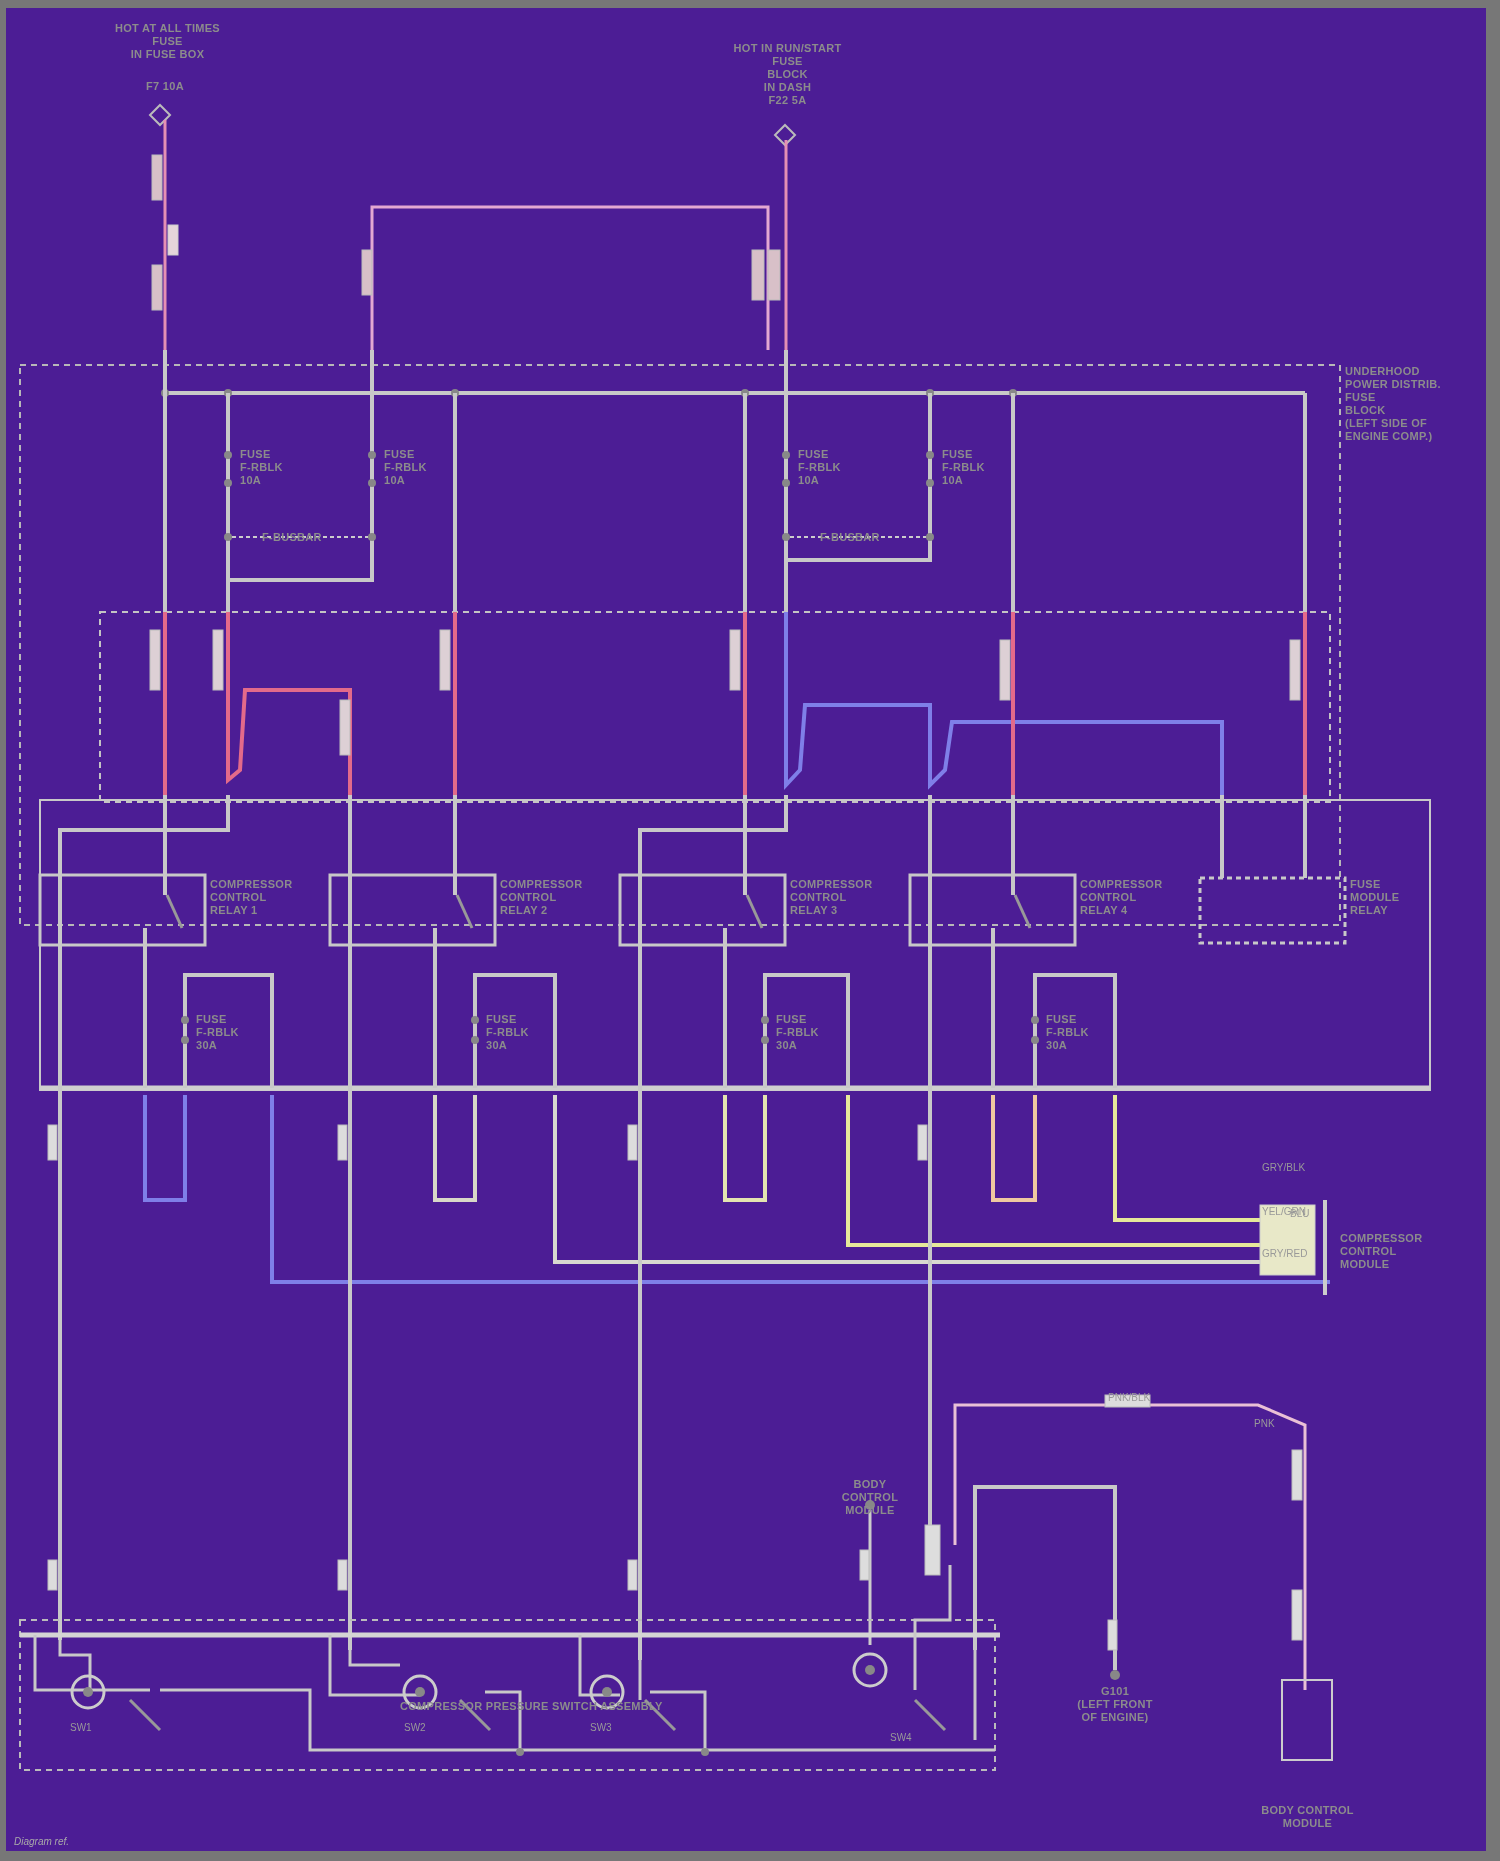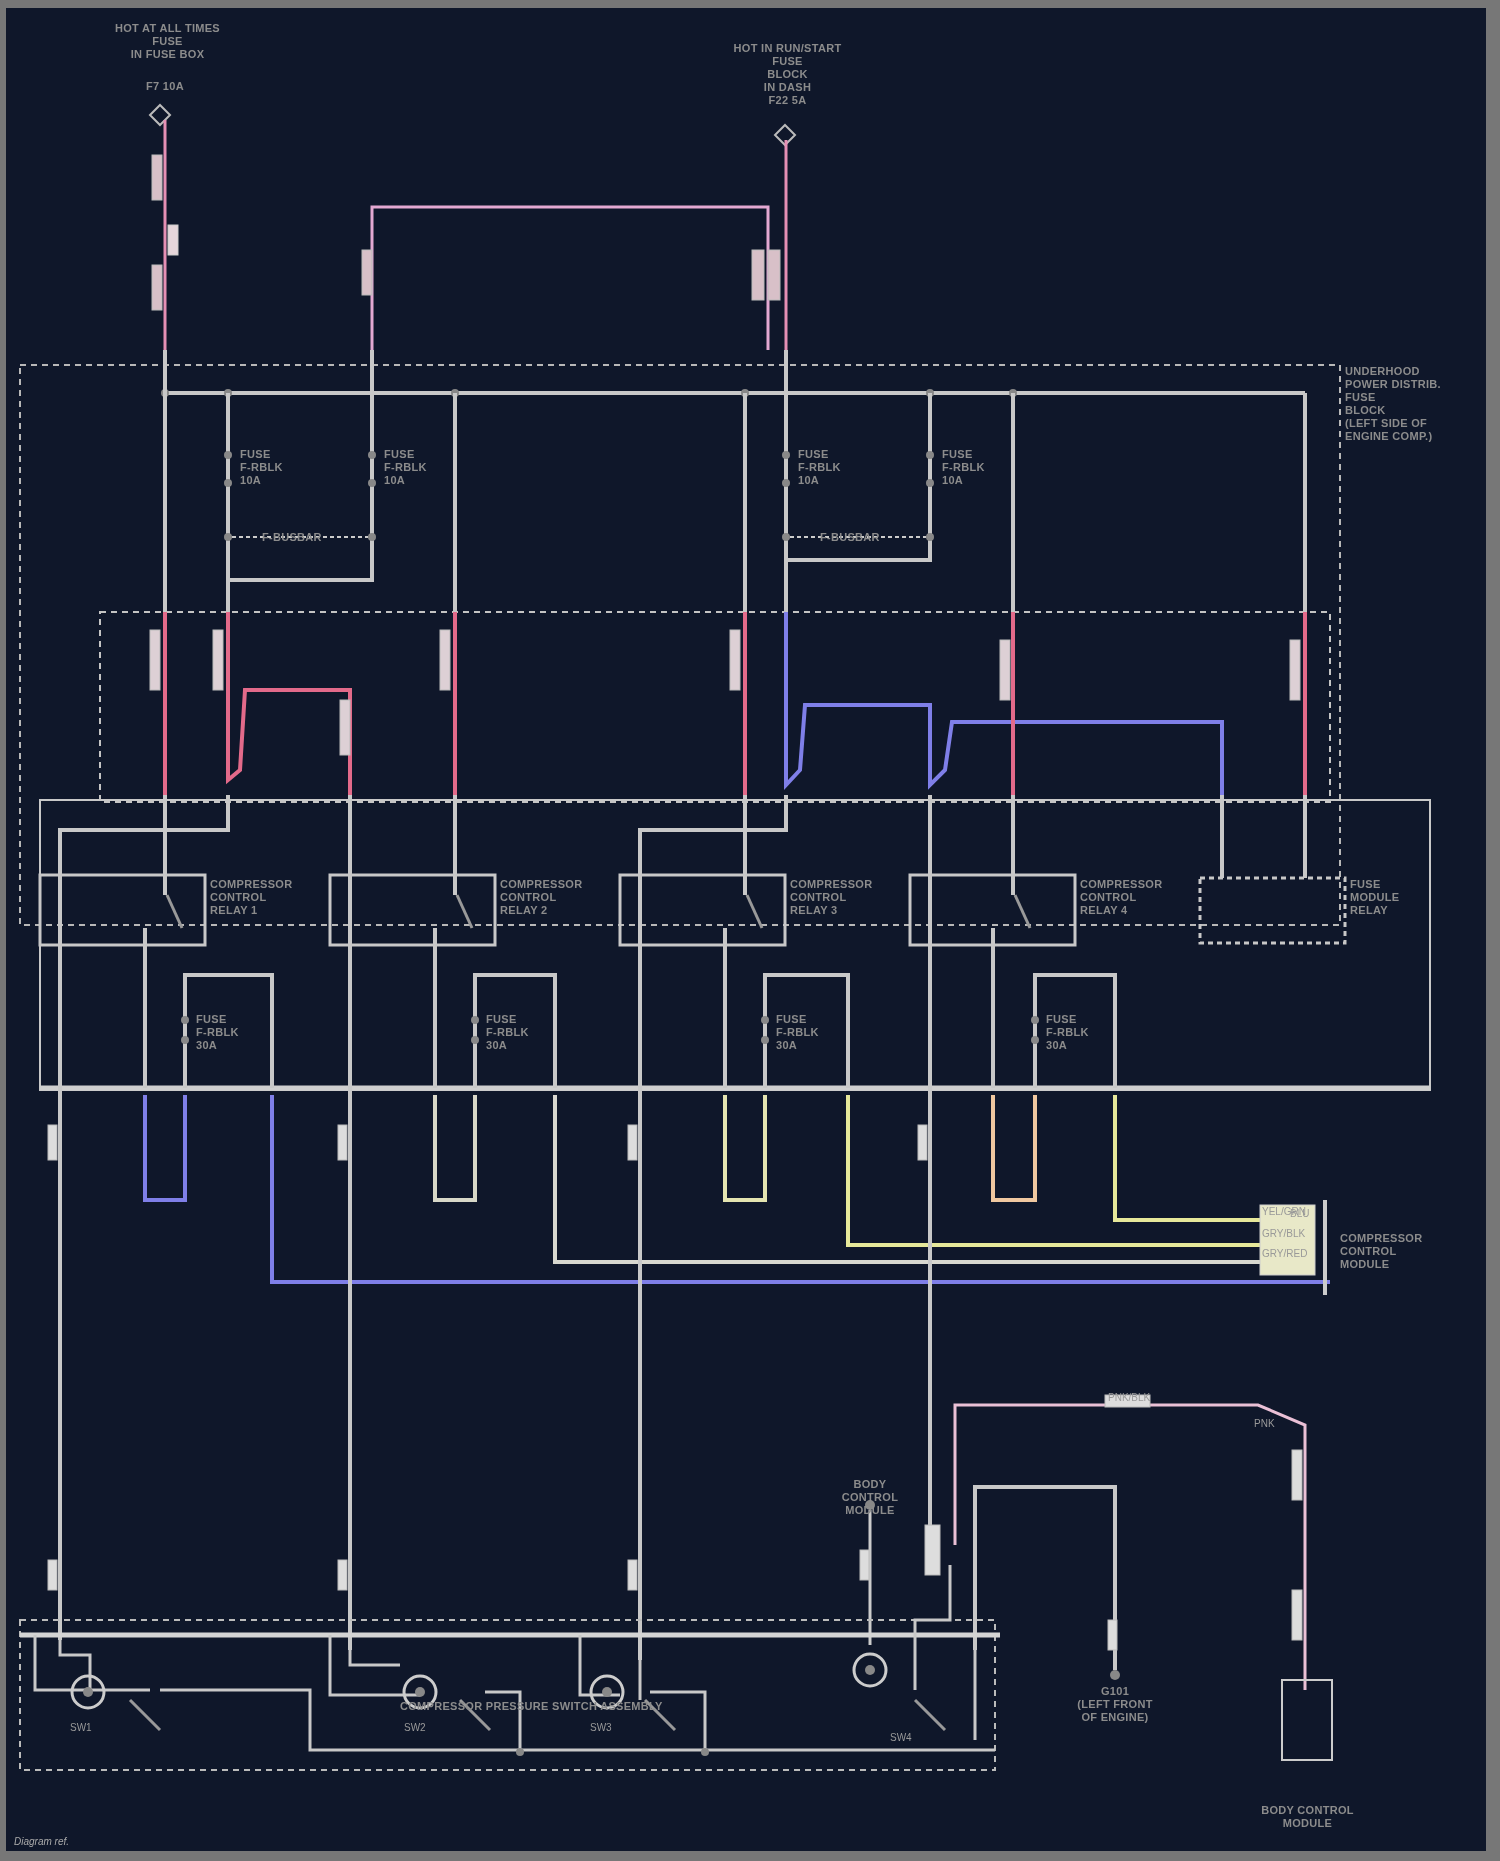--- a/index.html
+++ b/index.html
@@ -4,7 +4,7 @@
 <style>
   html, body { margin:0; padding:0; background:#8a8a8a; }
   #canvas {
-    position:relative; width:1500px; height:1861px; background:#0f172a;
+    position:relative; width:1500px; height:1861px; background:#4c1d95;
     font-family:"Liberation Sans", sans-serif; overflow:hidden;
   }
   #frame {

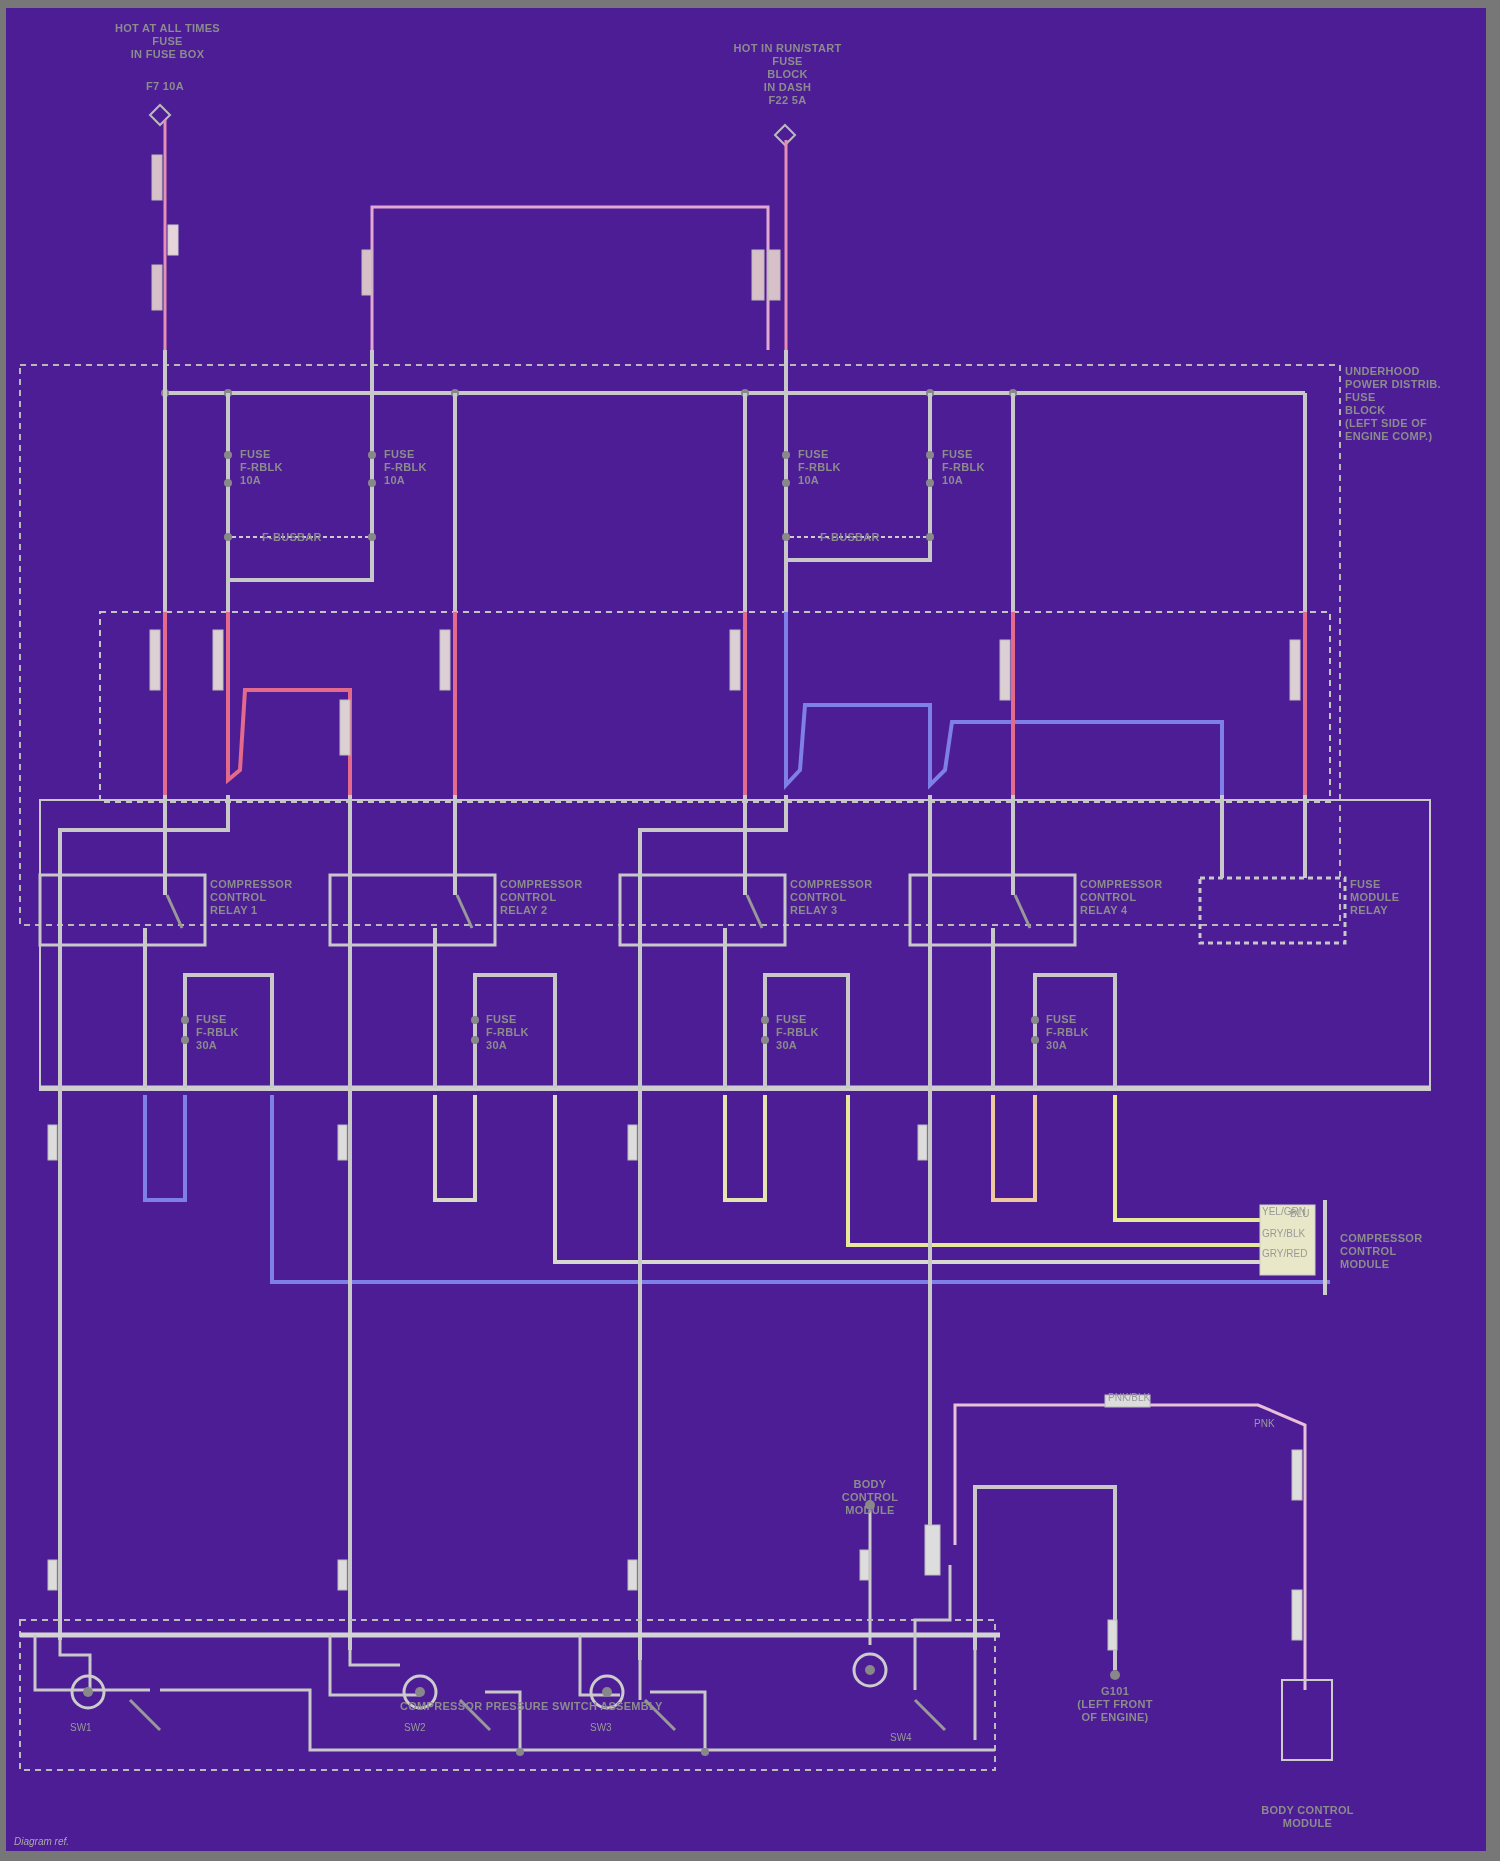--- a/index.html
+++ b/index.html
@@ -308,7 +308,7 @@
 30A</div>
 
   <div class="wirelbl" style="left:1262px;top:1206px;">YEL/GRN</div>
-  <div class="wirelbl" style="left:1262px;top:1228px;">GRY/BLK</div>
+  <div class="wirelbl" style="left:1262px;top:1162px;">GRY/BLK</div>
   <div class="wirelbl" style="left:1262px;top:1248px;">GRY/RED</div>
   <div class="wirelbl" style="left:1290px;top:1208px;">BLU</div>
   <div class="lbl" style="left:1340px;top:1232px;">COMPRESSOR

